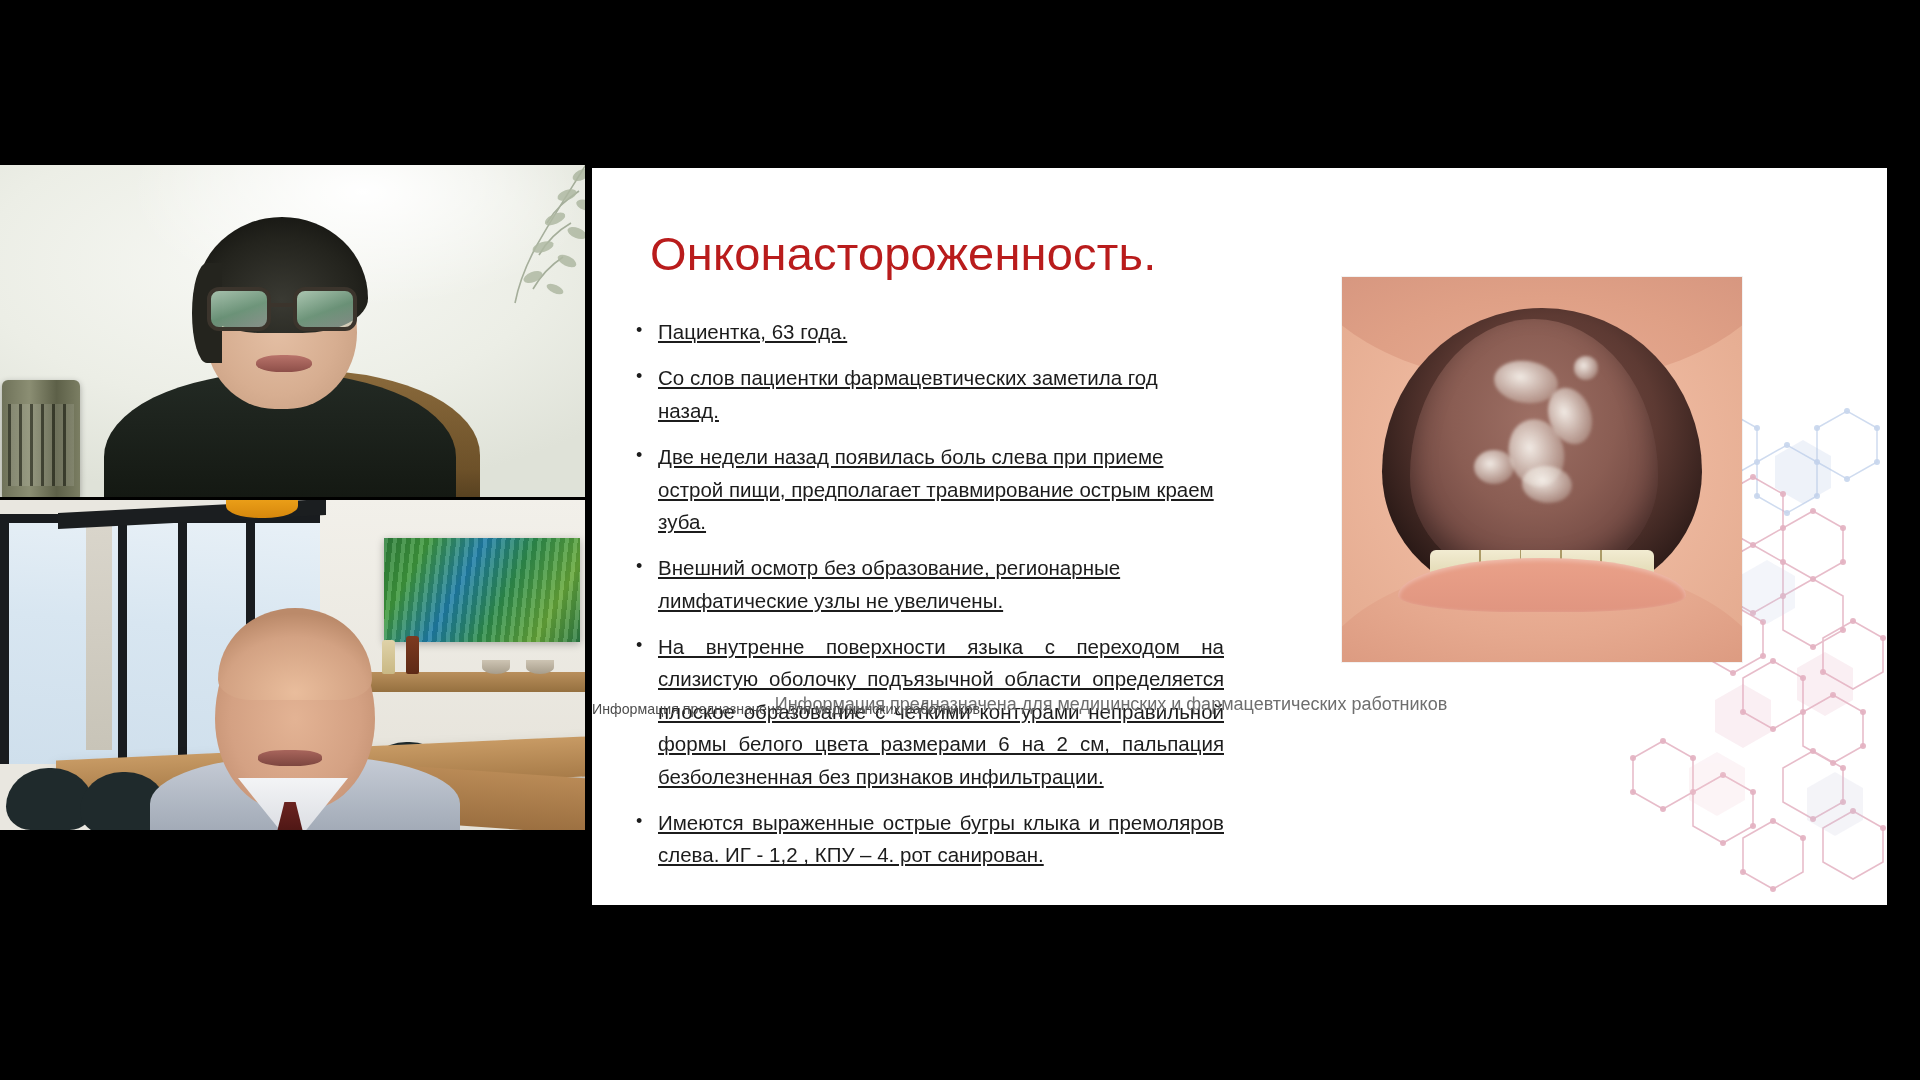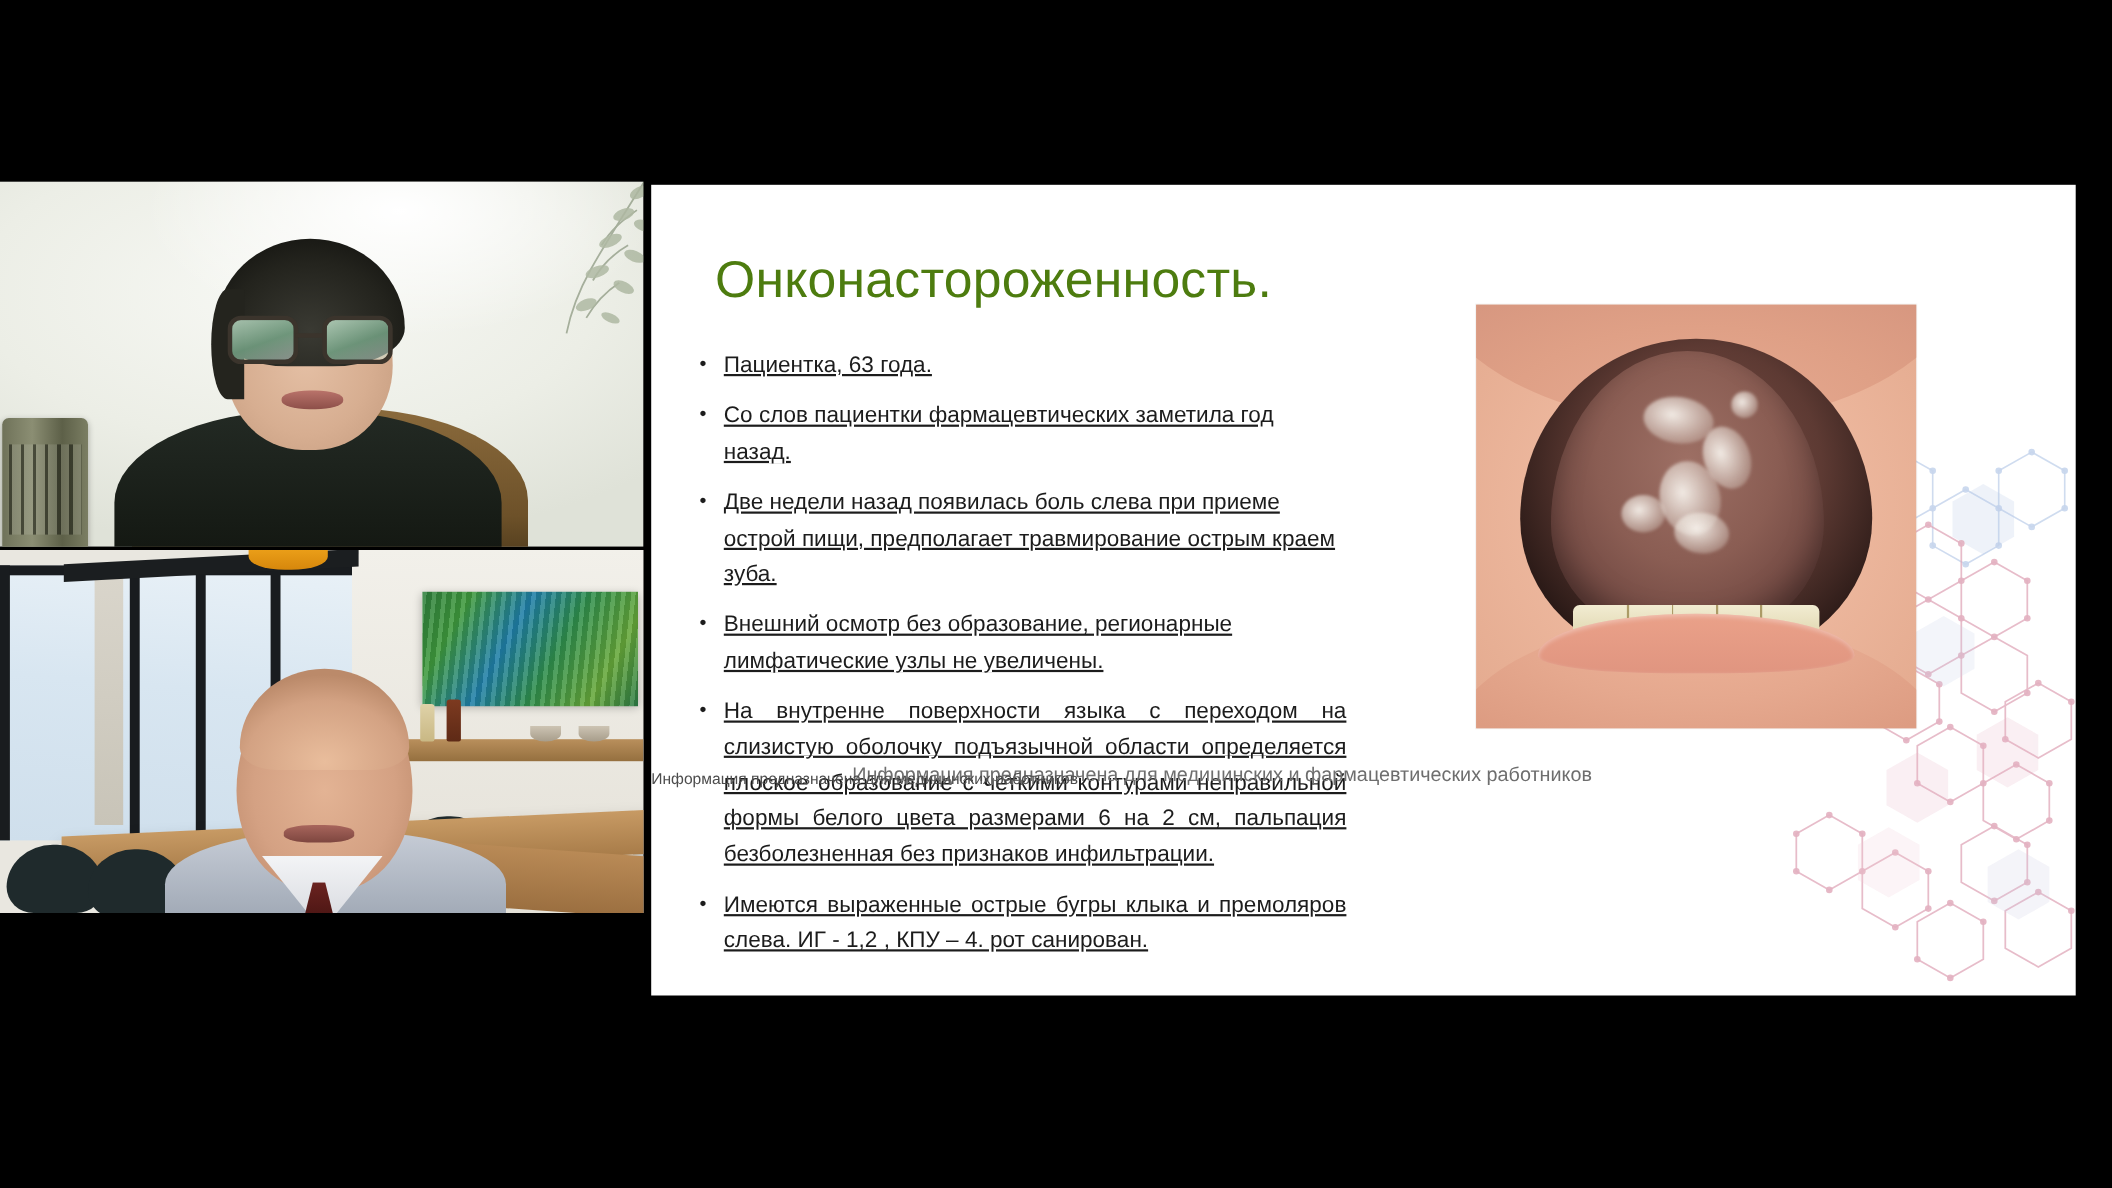--- a/index.html
+++ b/index.html
@@ -117,7 +117,7 @@
 
   
   #title { position:absolute; left:58px; top:58px; width:1000px;
-    font-size:47px; font-weight:400; color:#4d7c0f; letter-spacing:.2px;
+    font-size:47px; font-weight:400; color:#b91c1c; letter-spacing:.2px;
     white-space:nowrap; }
 
   

